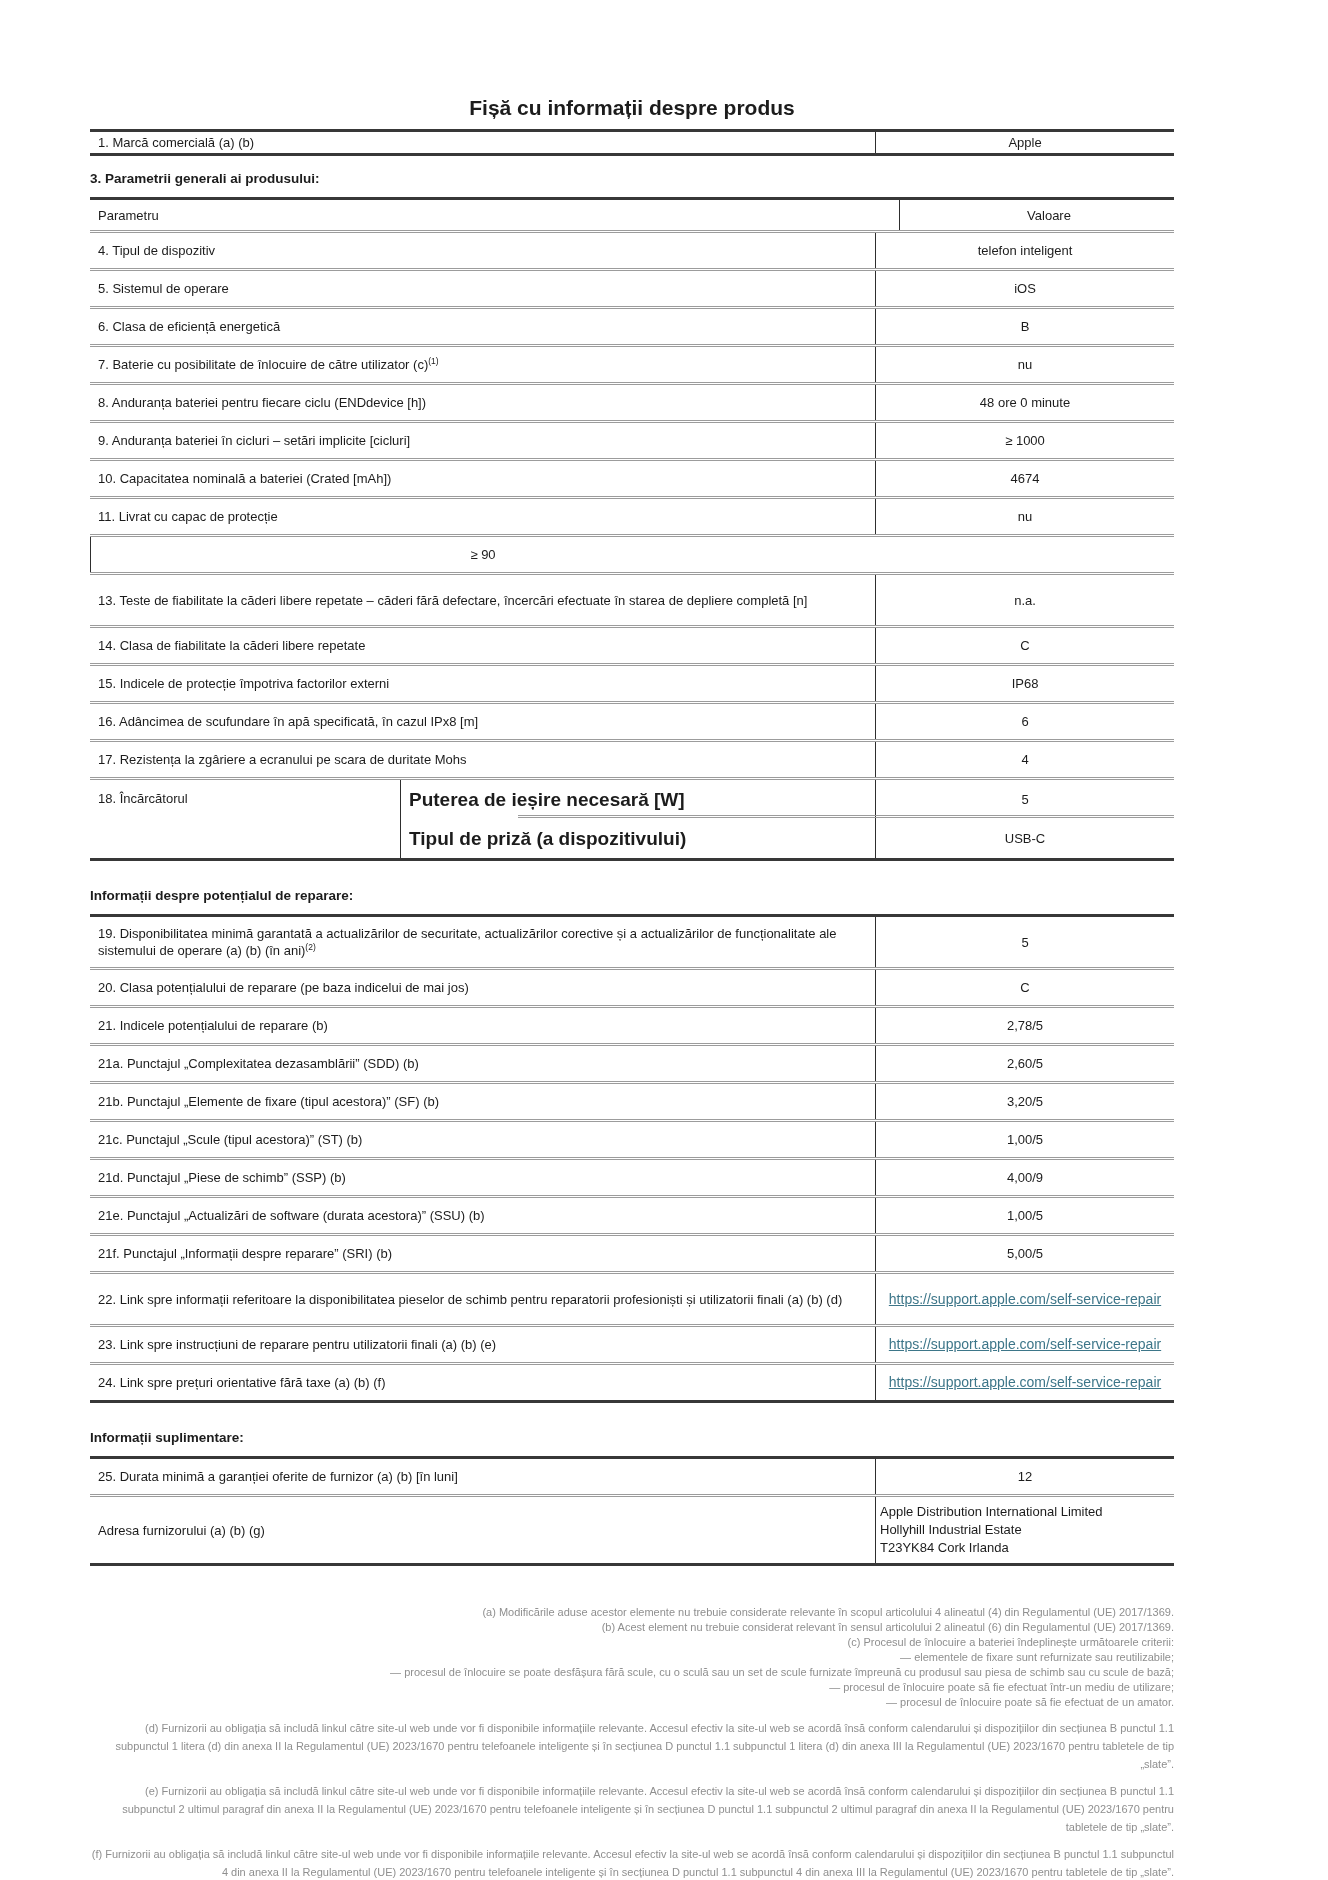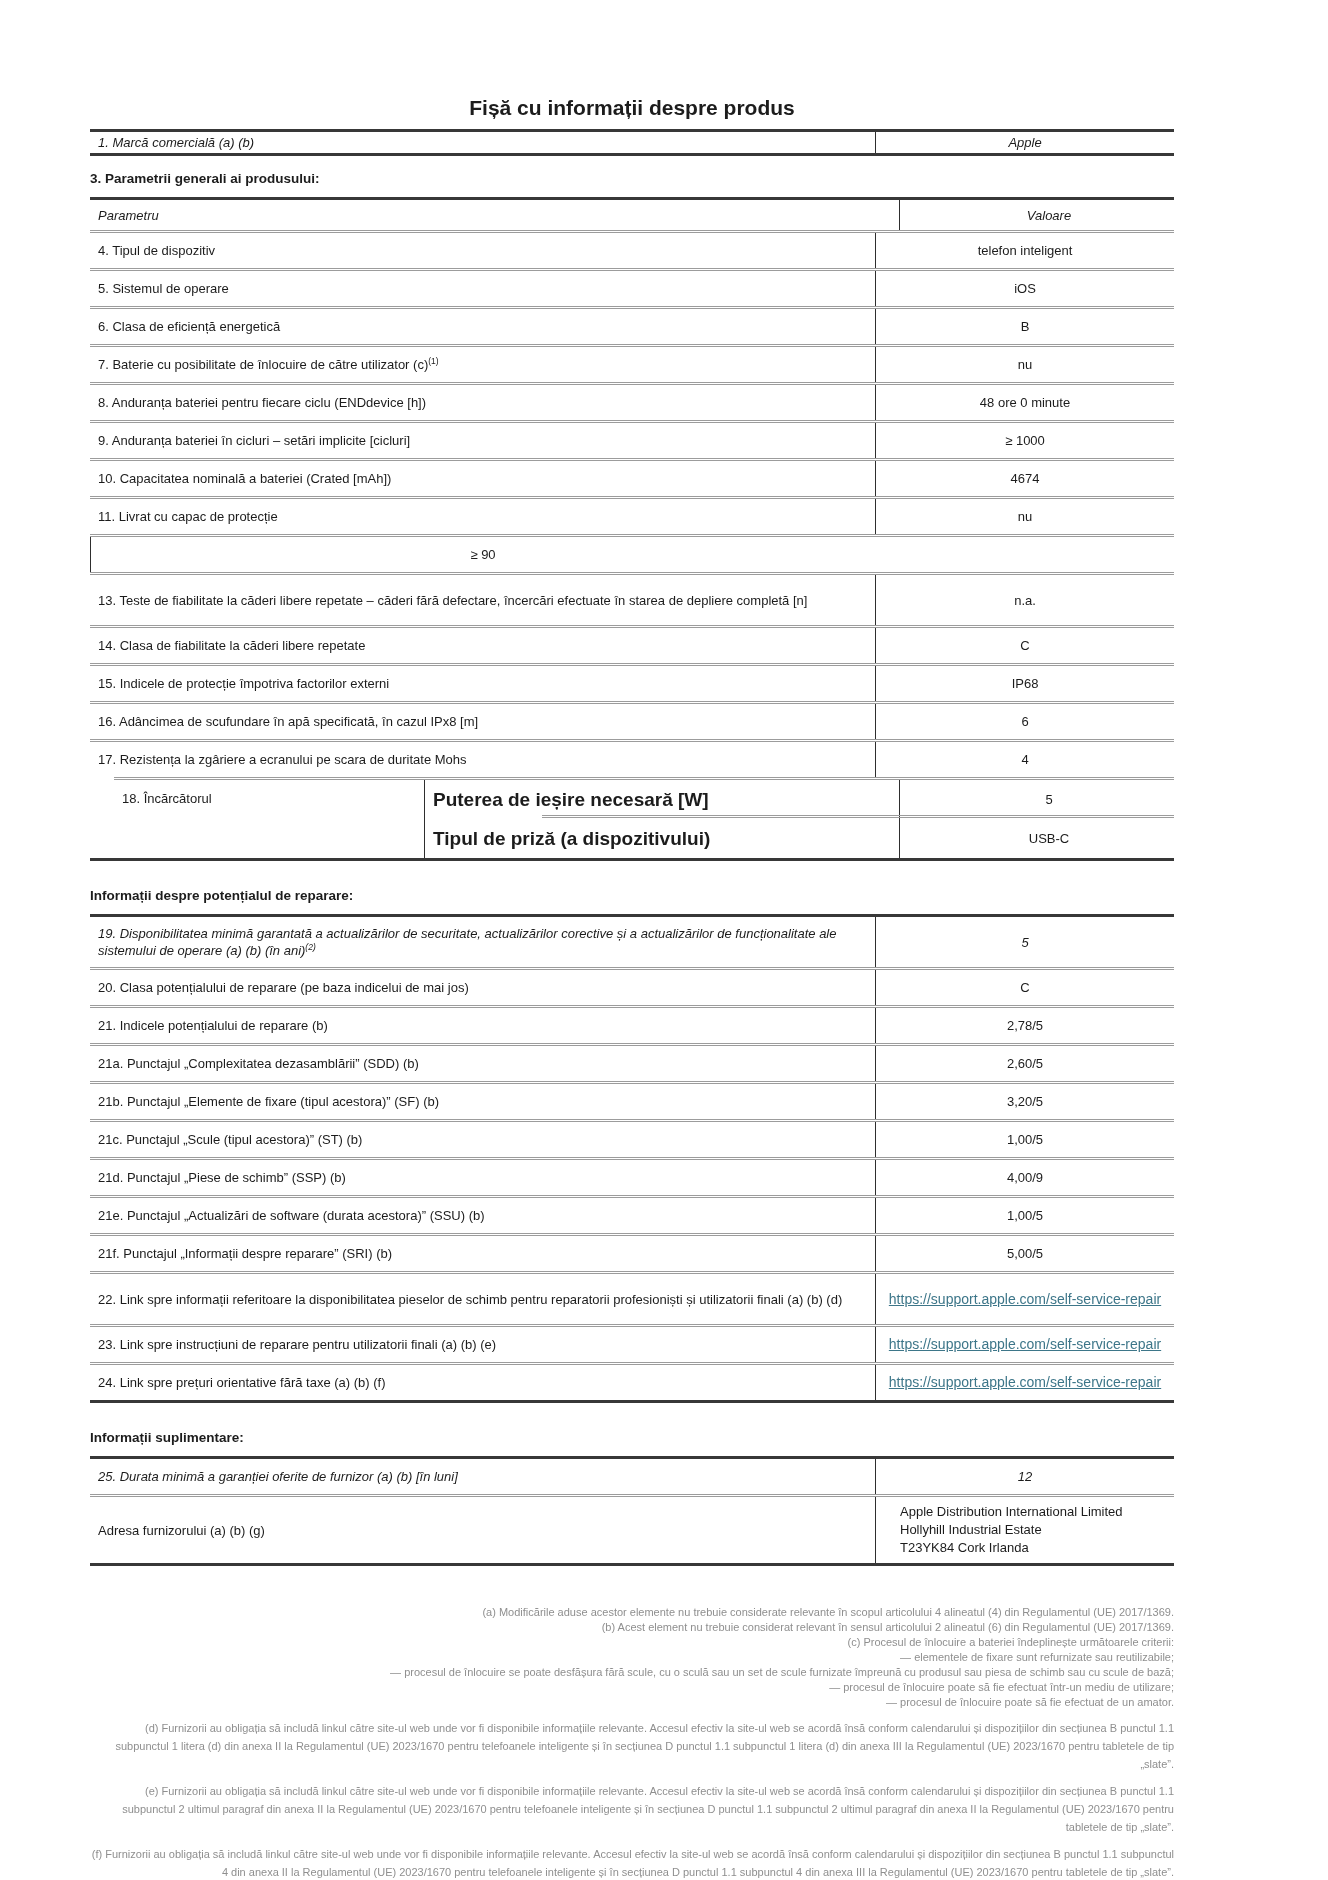--- a/index.html
+++ b/index.html
@@ -11,7 +11,7 @@
 
   .tbl{border-top:3px solid var(--border_dark,#383838);border-bottom:3px solid var(--border_dark,#383838);}
   .row{display:grid;grid-template-columns:785px 299px;border-top:3px double var(--border_light,#9c9c9c);}
-  .row:first-child{border-top:none;font-style:italic;}
+  .row:first-child{border-top:none;}
   .cell{font-size:13px;line-height:17px;}
   .lab{display:flex;align-items:center;padding:6px 10px 6px 8px;}
   .val{display:flex;align-items:center;justify-content:center;text-align:center;border-left:1.5px solid #2e2e2e;padding:2px 6px;}

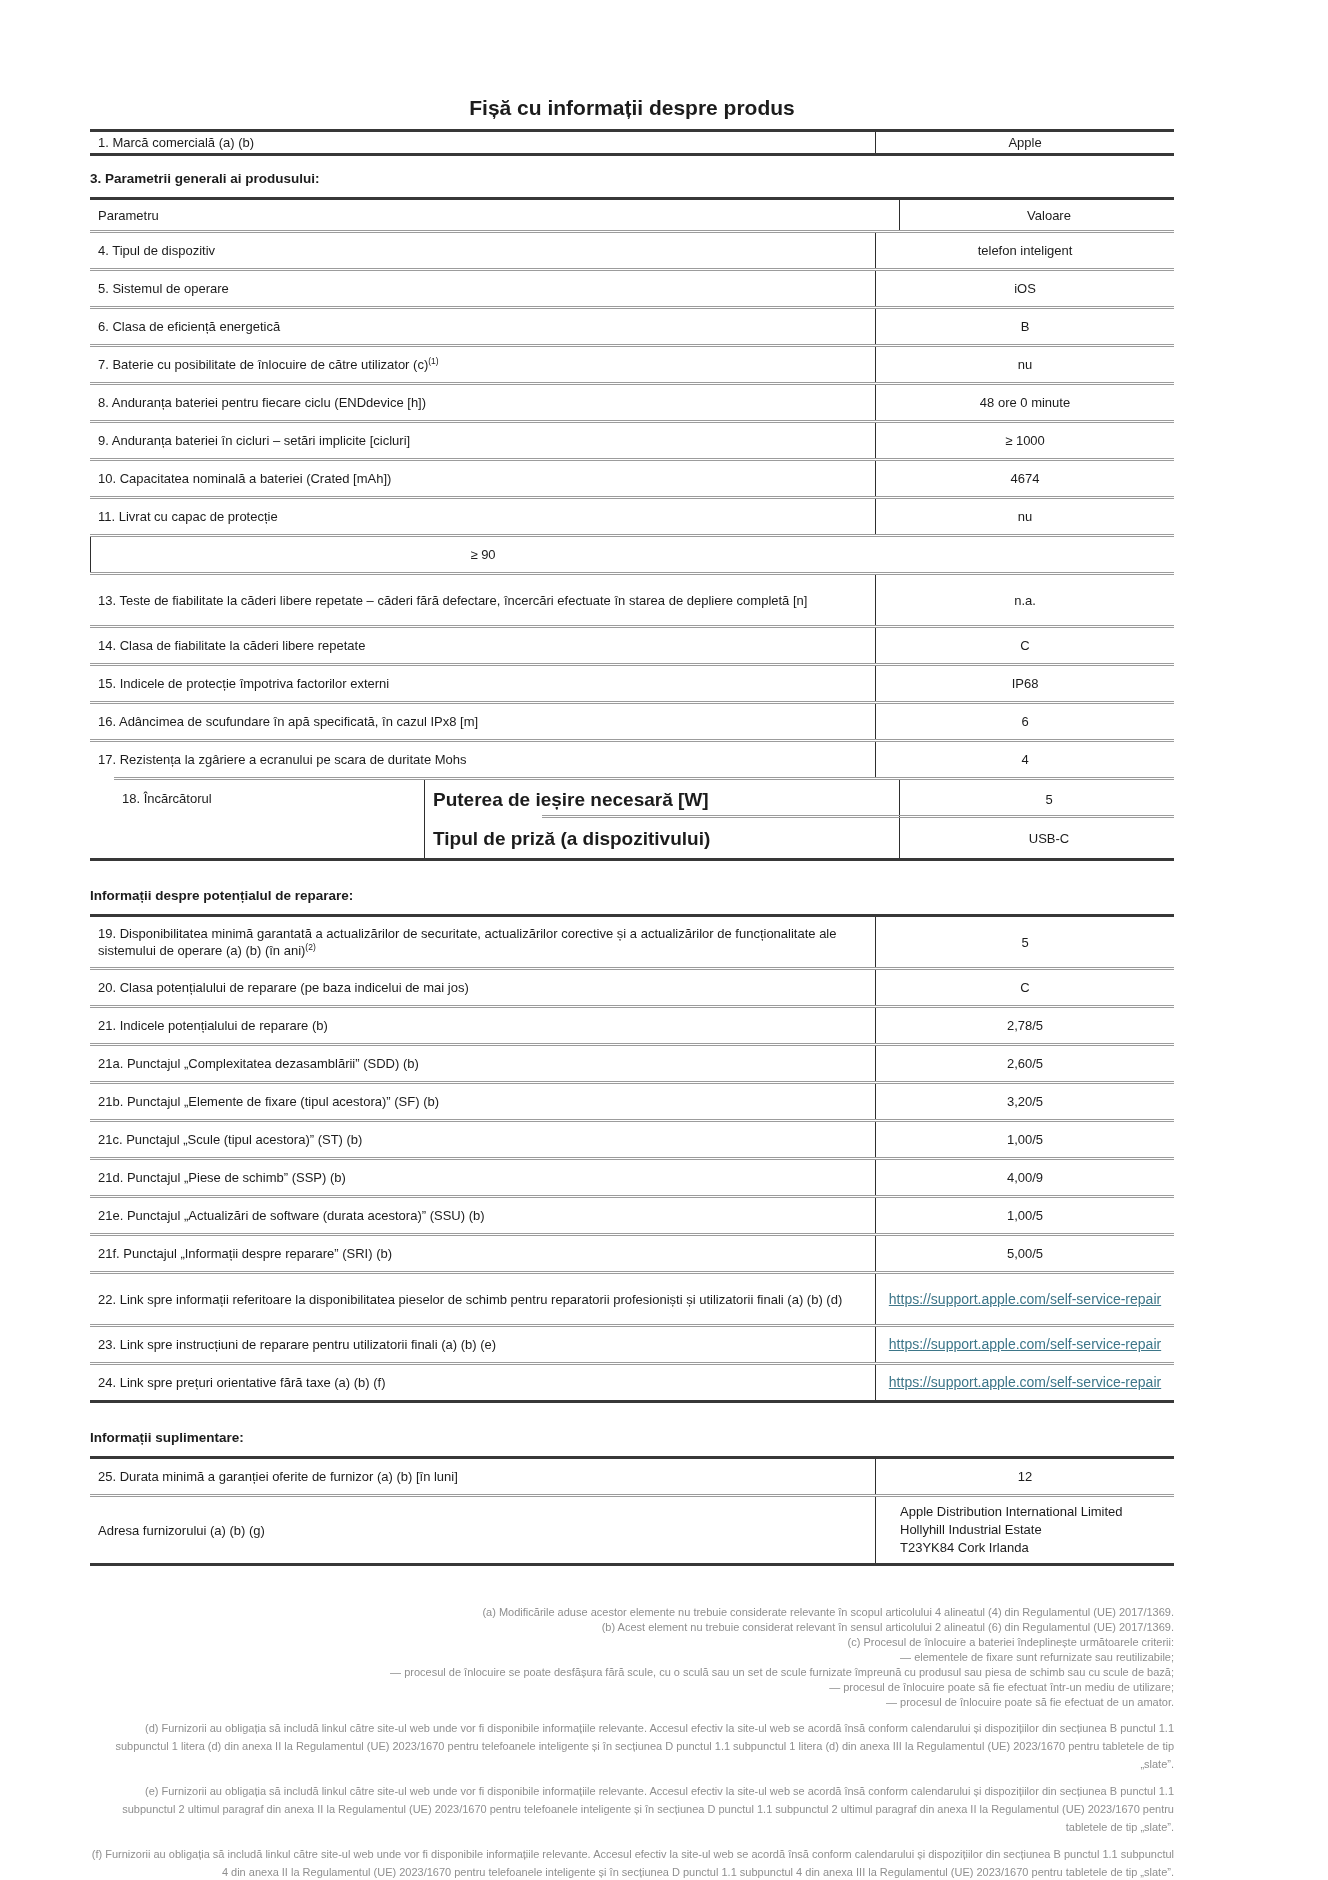--- a/index.html
+++ b/index.html
@@ -25,7 +25,7 @@
   .row.tall{min-height:50px;}
 
   
-  .r18{display:grid;grid-template-columns:311px 474px 299px;position:relative;border-top:3px double var(--border_light,#9c9c9c);margin-left:24px;}
+  .r18{display:grid;grid-template-columns:311px 474px 299px;position:relative;border-top:3px double var(--border_light,#9c9c9c);}
   .r18lab{grid-row:1 / span 2;padding:10px 8px;font-size:13px;line-height:17px;border-right:1.5px solid #2e2e2e;}
   .r18sub{min-height:35px;display:flex;align-items:center;padding:0 8px;font-size:19px;font-weight:bold;}
   .r18val{min-height:35px;}

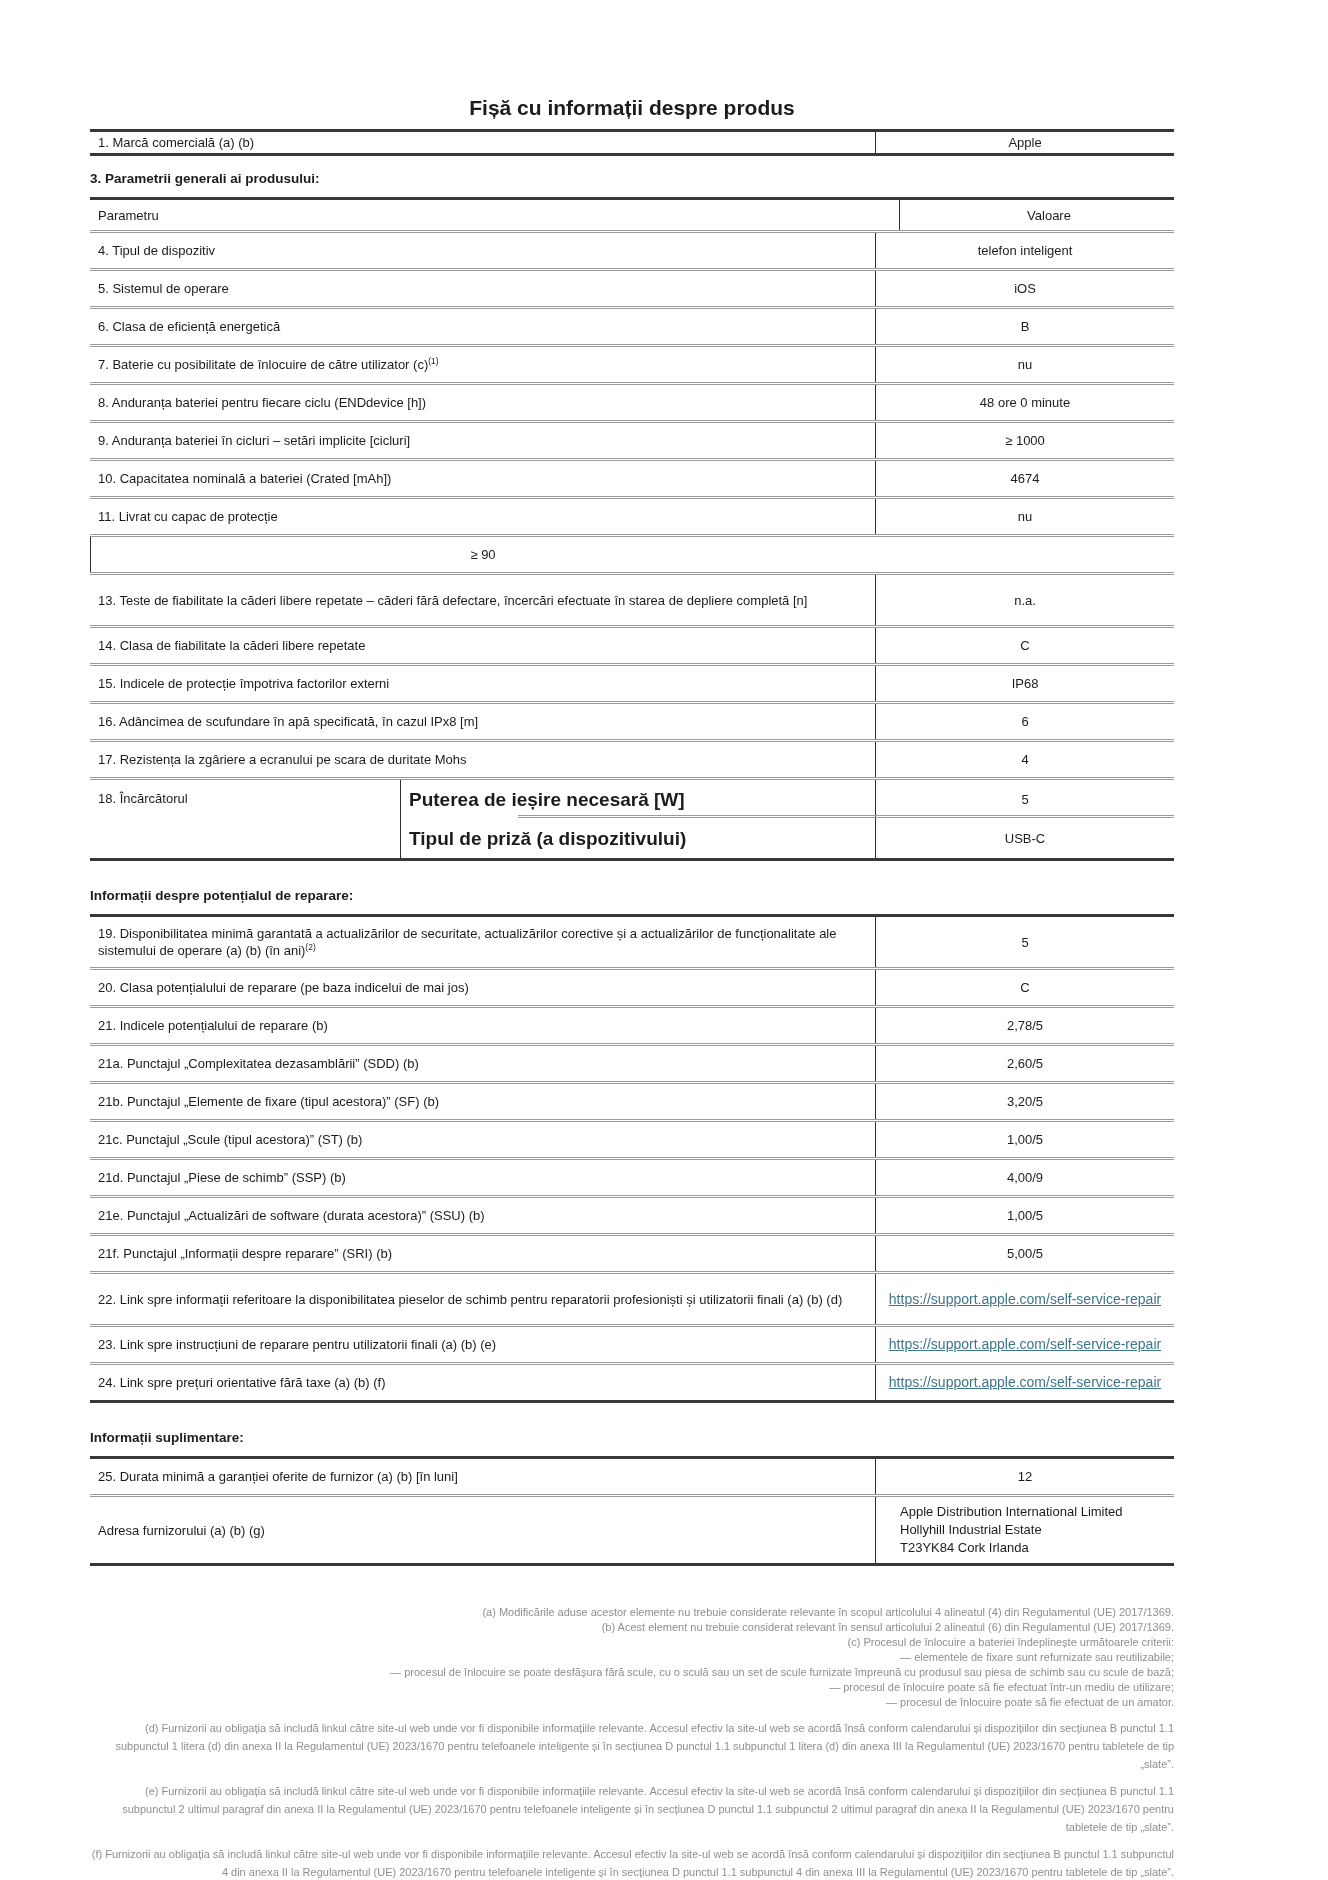--- a/index.html
+++ b/index.html
@@ -33,7 +33,7 @@
 
   .link{color:var(--link,#3d7689);font-size:14px;text-decoration:underline;word-break:break-all;}
 
-  .addrval{flex-direction:column;align-items:flex-start;justify-content:center;text-align:left;padding:5px 24px;line-height:18px;min-height:56px;}
+  .addrval{flex-direction:column;align-items:flex-start;justify-content:center;text-align:left;padding:5px 4px;line-height:18px;min-height:56px;}
   .addr .lab{align-items:center;}
 
   .fns{margin-top:39px;font-size:11px;color:var(--footnote,#8f8f8f);text-align:right;}

